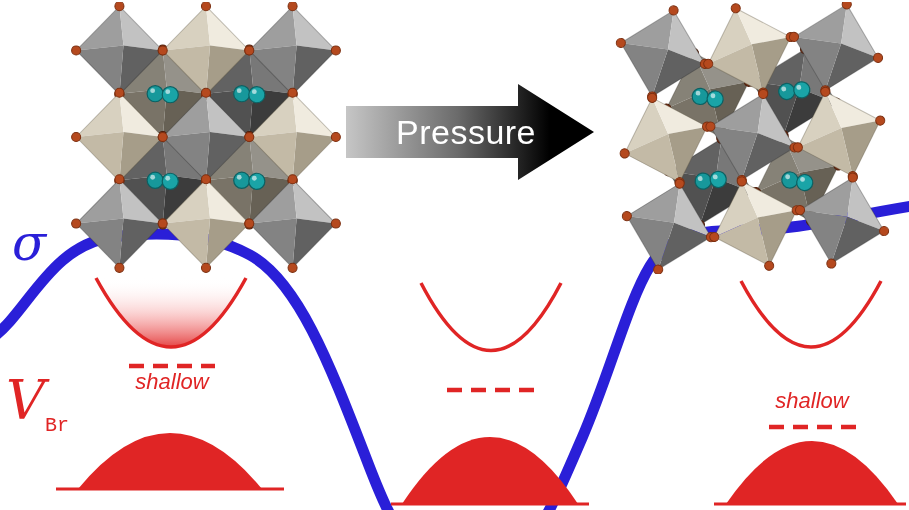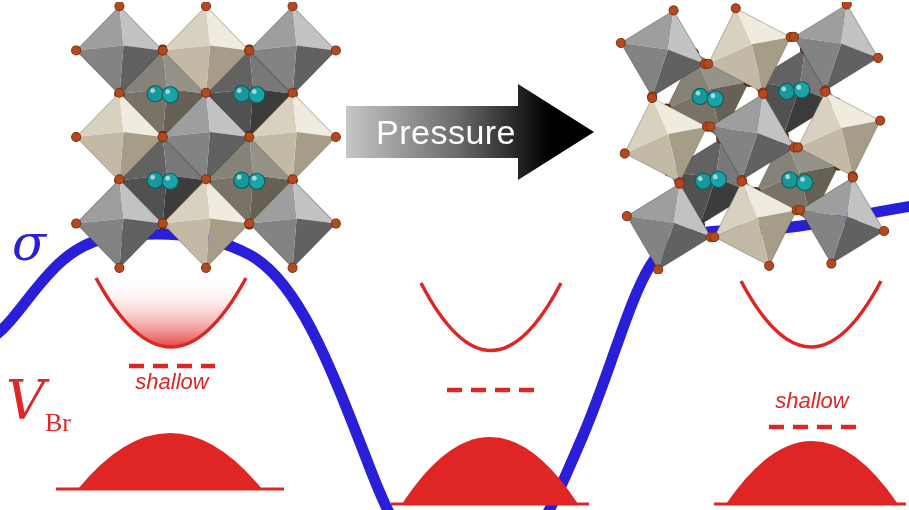--- a/index.html
+++ b/index.html
@@ -12,7 +12,7 @@
   .crystal{position:absolute;z-index:2;}
   .arrow-svg{position:absolute;left:346px;top:84px;z-index:2;}
   .pressure-label{
-    position:absolute;left:348px;top:111px;width:196px;height:42px;z-index:3;
+    position:absolute;left:368px;top:111px;width:196px;height:42px;z-index:3;
     color:#ffffff;font-size:34px;line-height:42px;text-align:center;
     letter-spacing:0.5px;font-family:"Liberation Sans",sans-serif;
   }

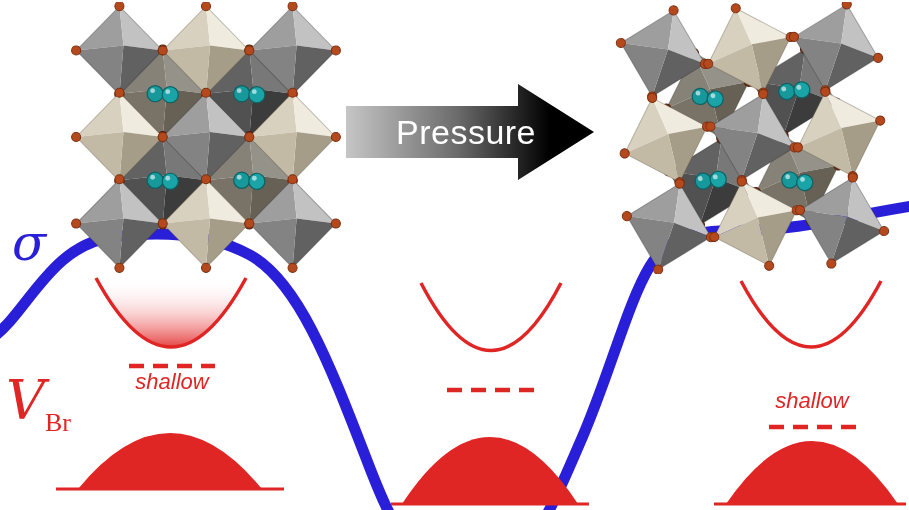--- a/index.html
+++ b/index.html
@@ -25,8 +25,8 @@
     font-family:"DejaVu Serif",serif;font-style:italic;font-size:54px;line-height:1;
   }
   .vbr-label .sub{
-    font-size:26px;font-style:normal;vertical-align:-12px;letter-spacing:0;
-    font-family:Liberation Serif, serif;
+    font-size:20px;font-style:normal;vertical-align:-12px;letter-spacing:0;
+    font-family:Liberation Mono, monospace;
   }
   .well-label{
     position:absolute;z-index:3;width:130px;text-align:center;color:#e02525;

